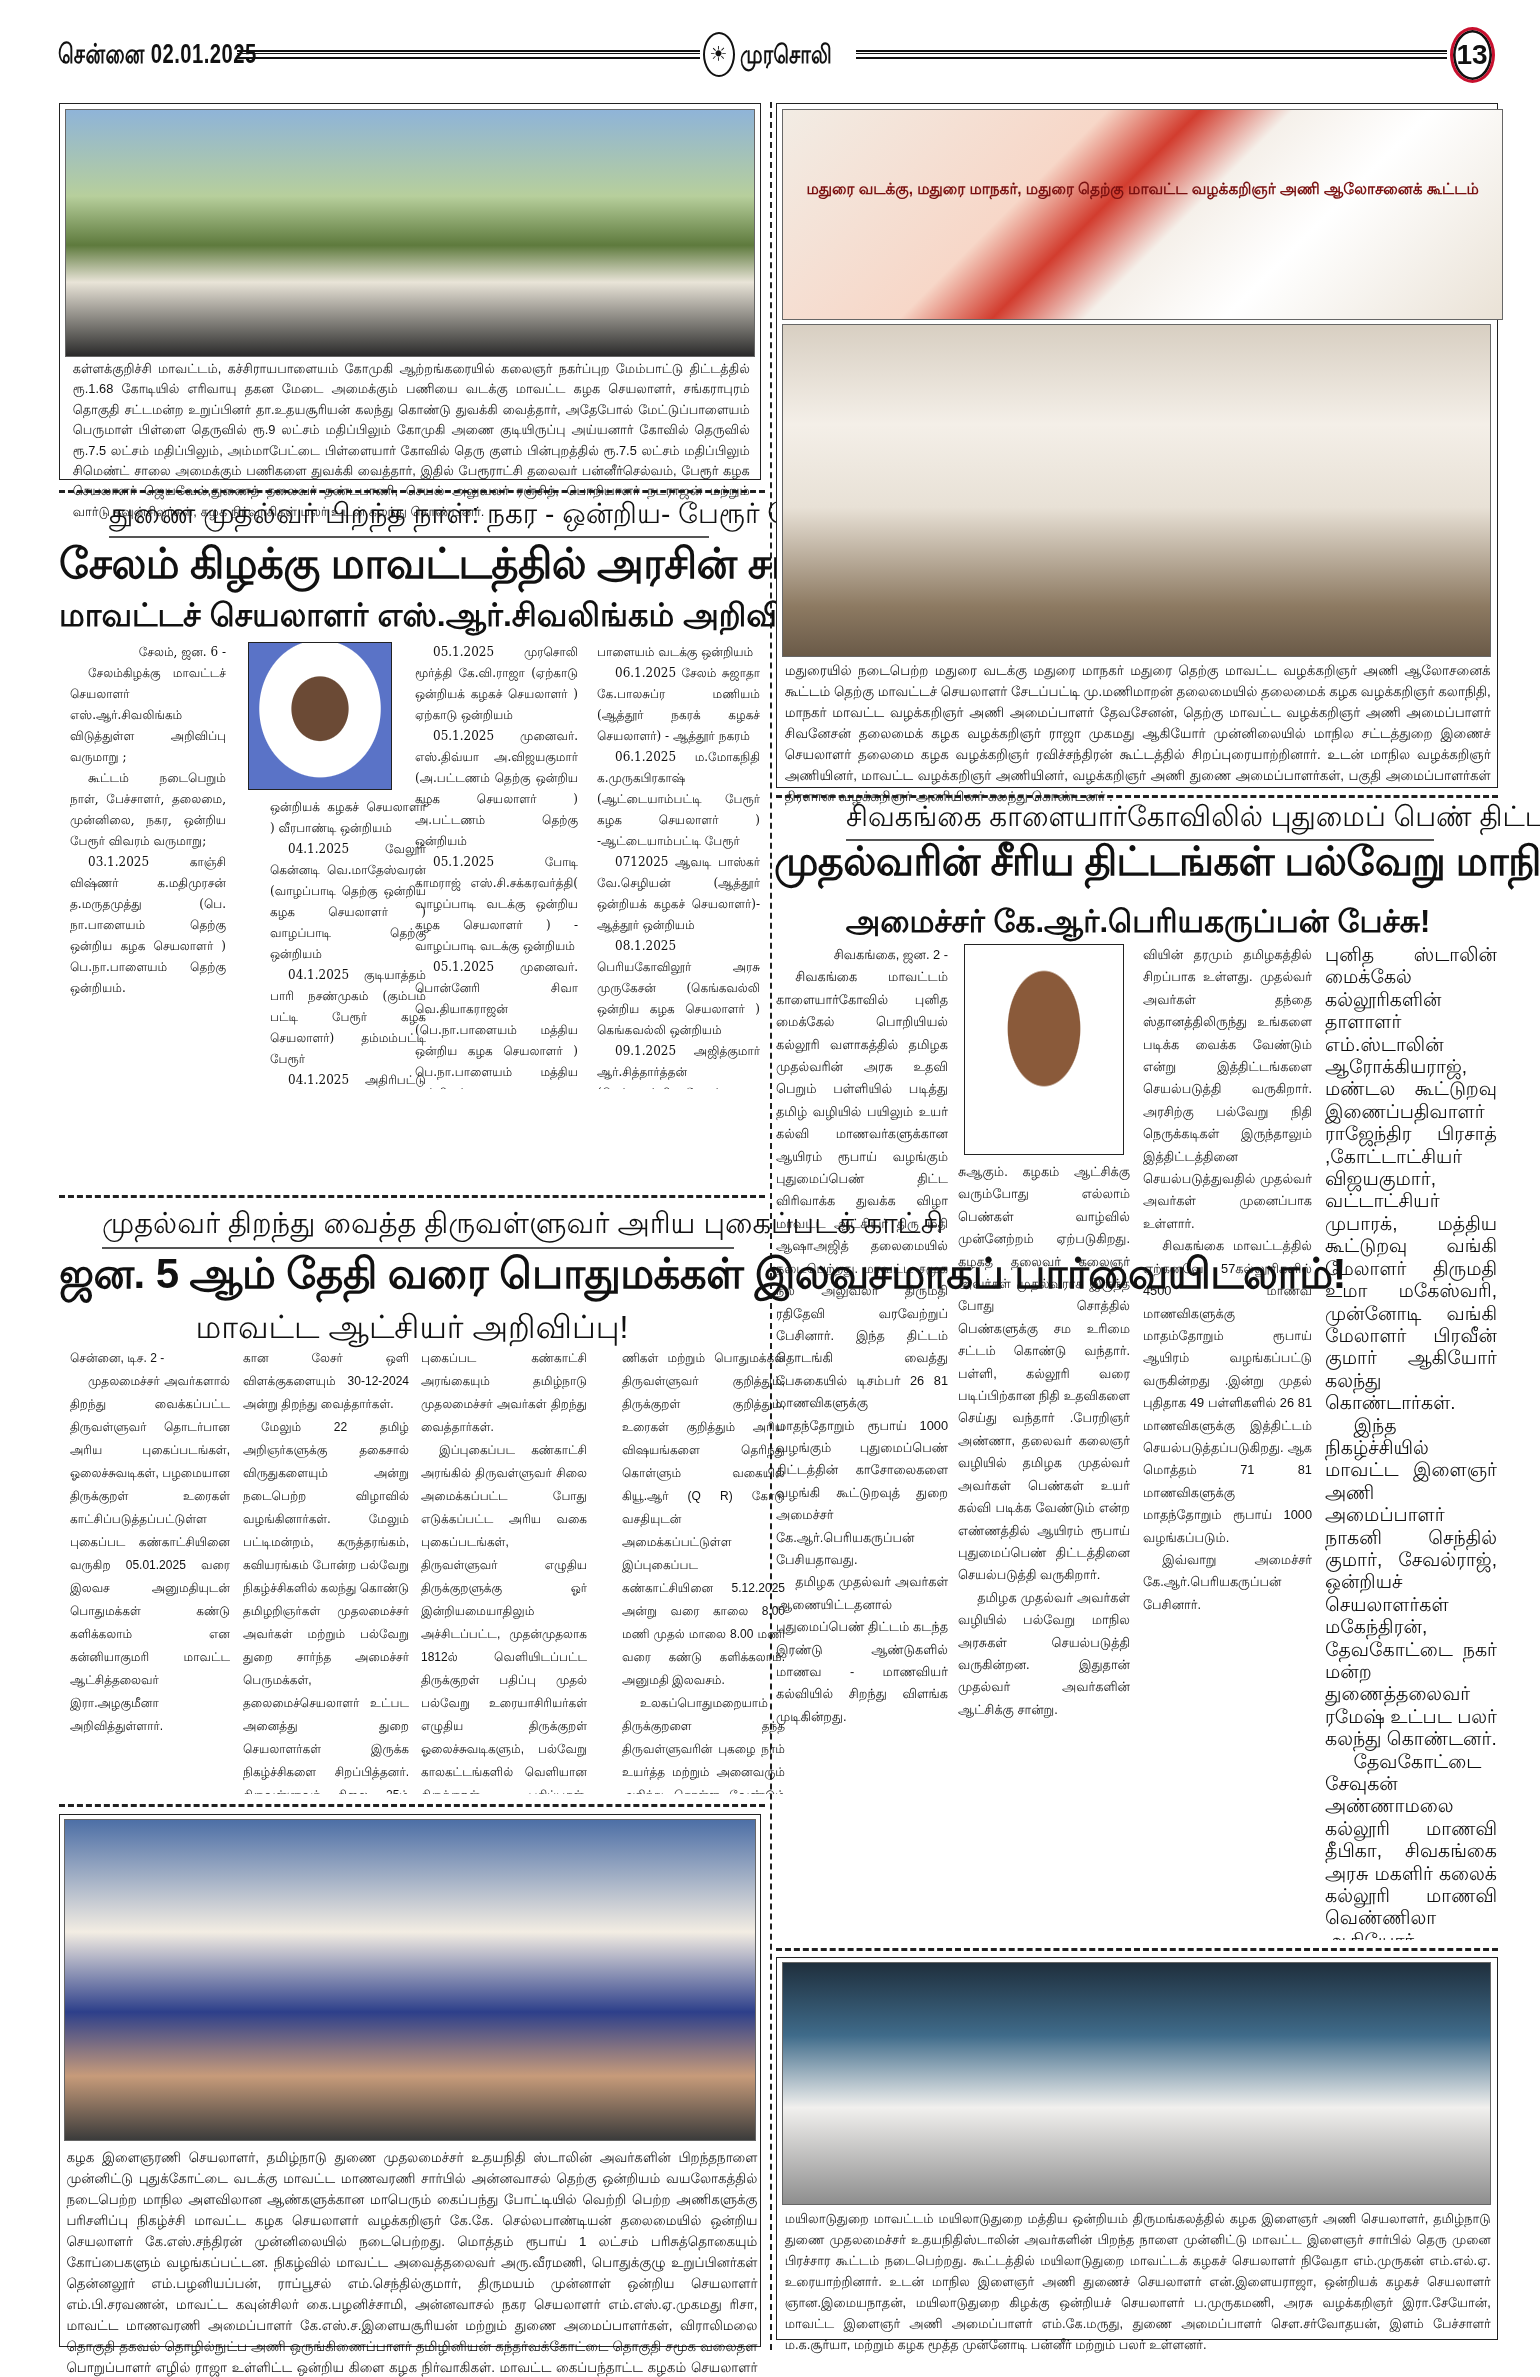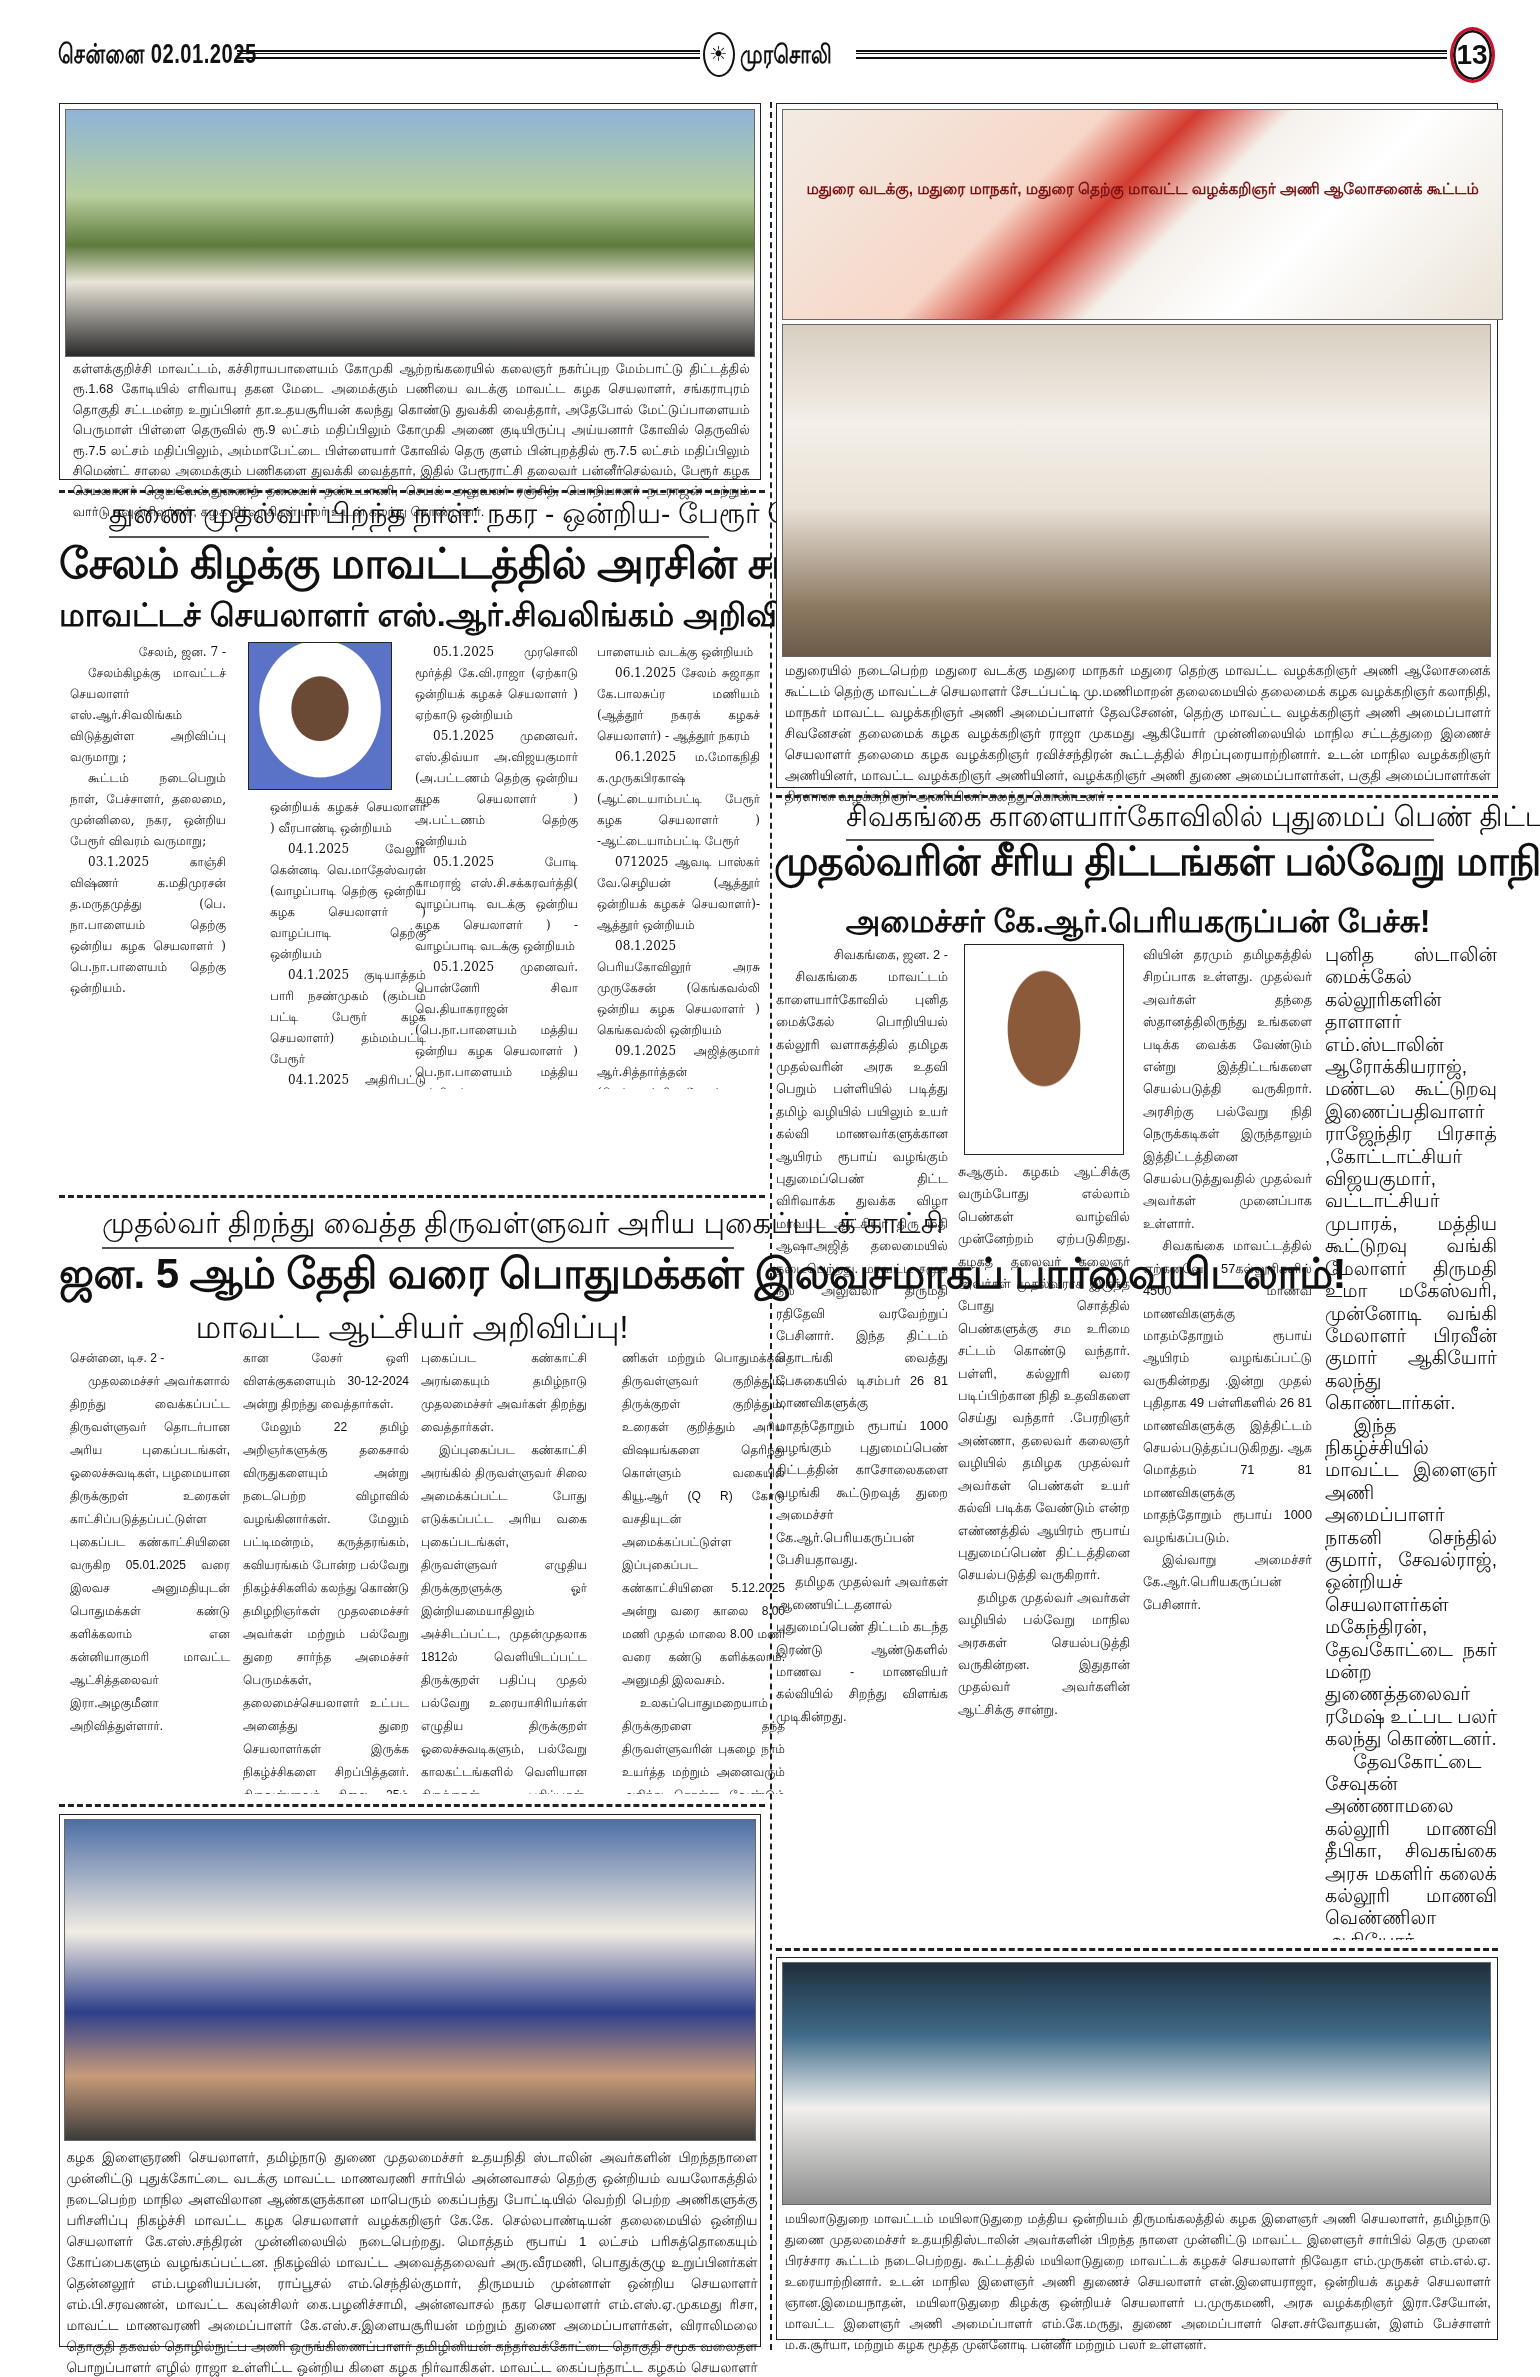--- a/index.html
+++ b/index.html
@@ -71,7 +71,7 @@
 <div class="abs subhead" style="left:59px; top:597px; width:706px; font-size:32px;">மாவட்டச் செயலாளர் எஸ்.ஆர்.சிவலிங்கம் அறிவிப்பு!</div>
 
 <div class="abs col" style="left:70px; top:642px; width:156px; height:447px;">
-  <p class="dateline">சேலம், ஜன. 7 -</p>
+  <p class="dateline">சேலம், ஜன. 6 -</p>
   <p>சேலம்கிழக்கு மாவட்டச் செயலாளர் எஸ்.ஆர்.சிவலிங்கம் விடுத்துள்ள அறிவிப்பு வருமாறு ;</p>
   <p>கூட்டம் நடைபெறும் நாள், பேச்சாளர், தலைமை, முன்னிலை, நகர, ஒன்றிய பேரூர் விவரம் வருமாறு;</p>
   <p>03.1.2025 காஞ்சி விஷ்ணர் க.மதிமுரசன் த.மருதமுத்து (பெ. நா.பாளையம் தெற்கு ஒன்றிய கழக செயலாளர் ) பெ.நா.பாளையம் தெற்கு ஒன்றியம்.</p>

